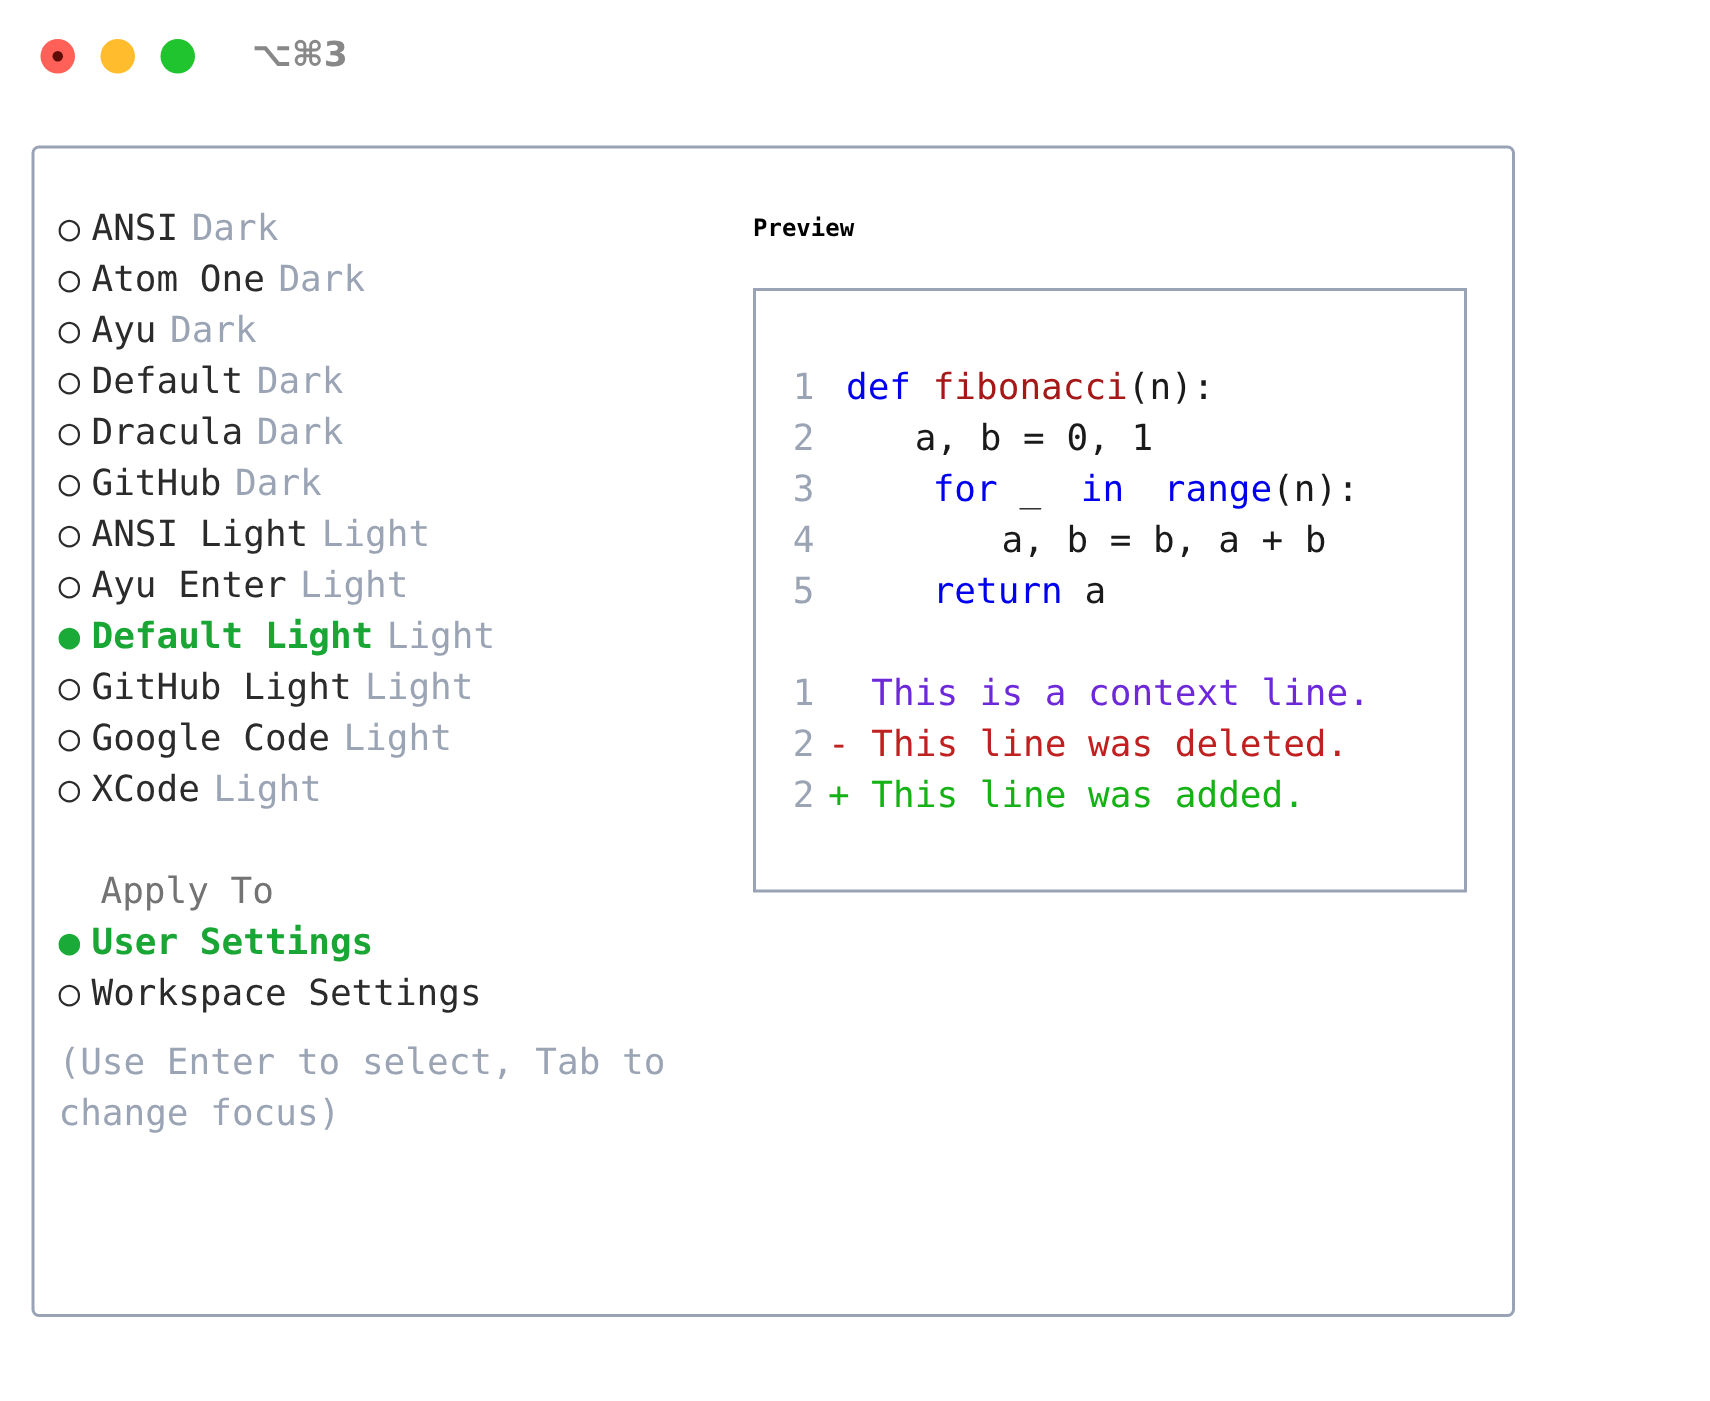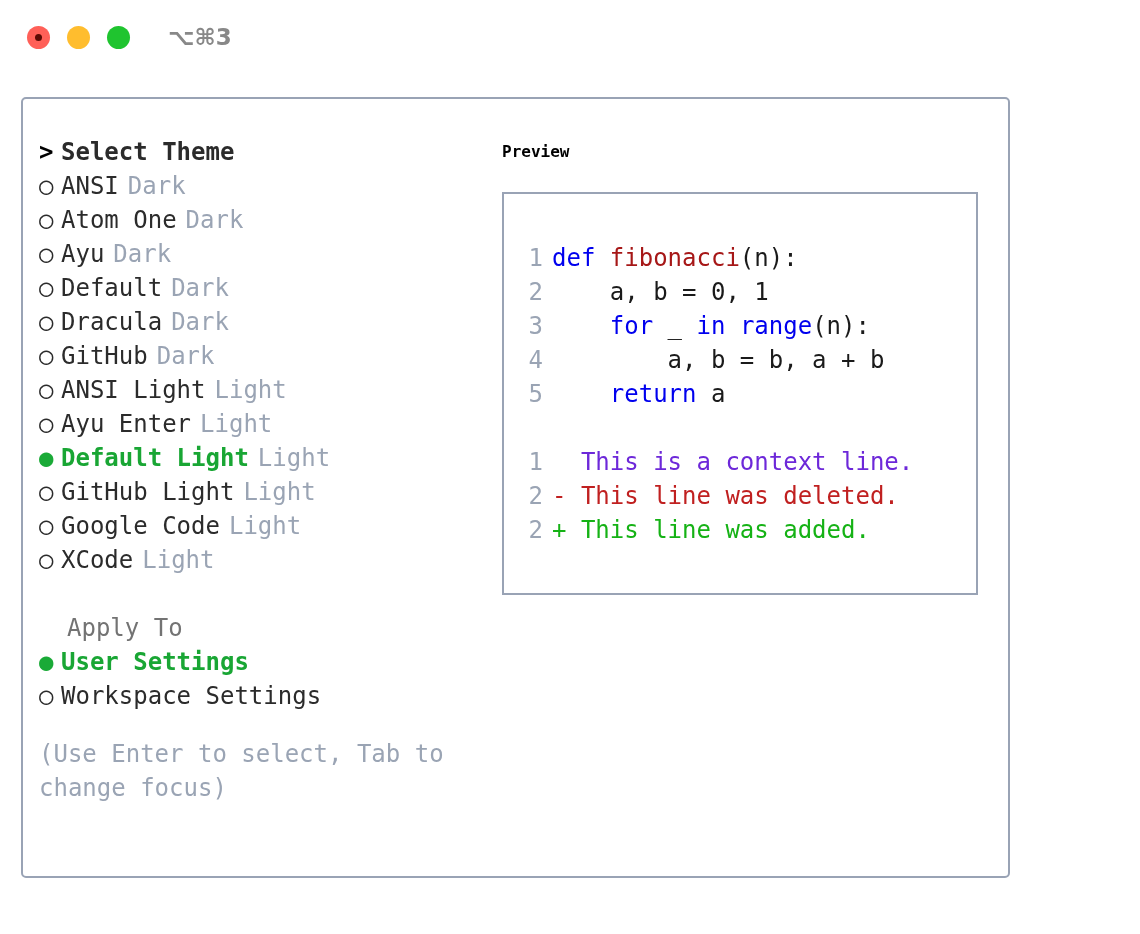--- a/index.html
+++ b/index.html
@@ -197,9 +197,6 @@
 
     <div class="left-col">
 
-      <div class="row heading">
-        <span class="bullet">&gt;</span><span class="label">Select Theme</span>
-      </div>
 
       <div id="theme-list">
           <div class="row"><span class="bullet">○</span><span class="label">ANSI</span><span class="variant">Dark</span></div>

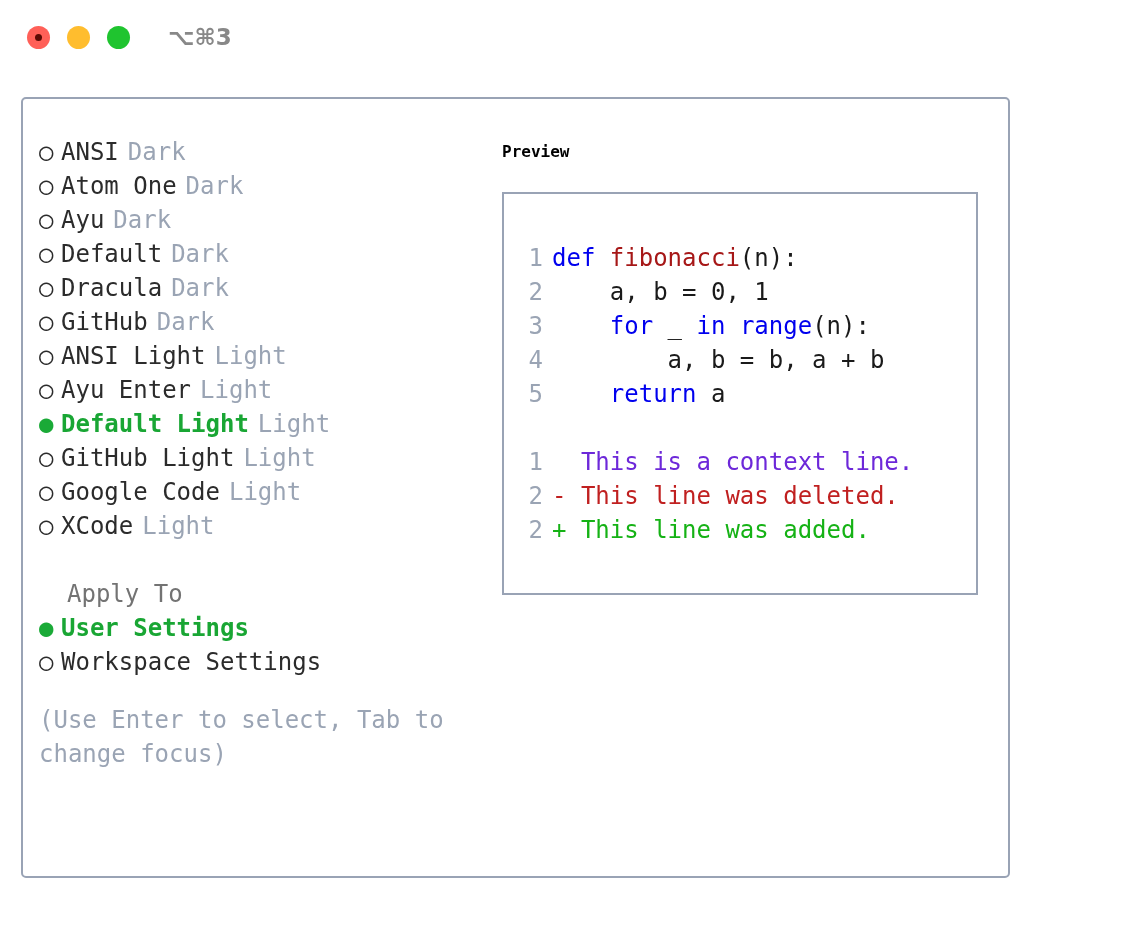--- a/index.html
+++ b/index.html
@@ -171,7 +171,7 @@
     color: #9aa4b4;
     margin-right: 9px;
   }
-  .tok-kw   { color: #0000ee; }
+  .tok-kw   { color: #0000ee; margin-left: 12px; }
   .tok-fn   { color: #a61717; }
   .tok-plain{ color: #1a1a1a; }
   .tok-ctx  { color: #6d28d9; }

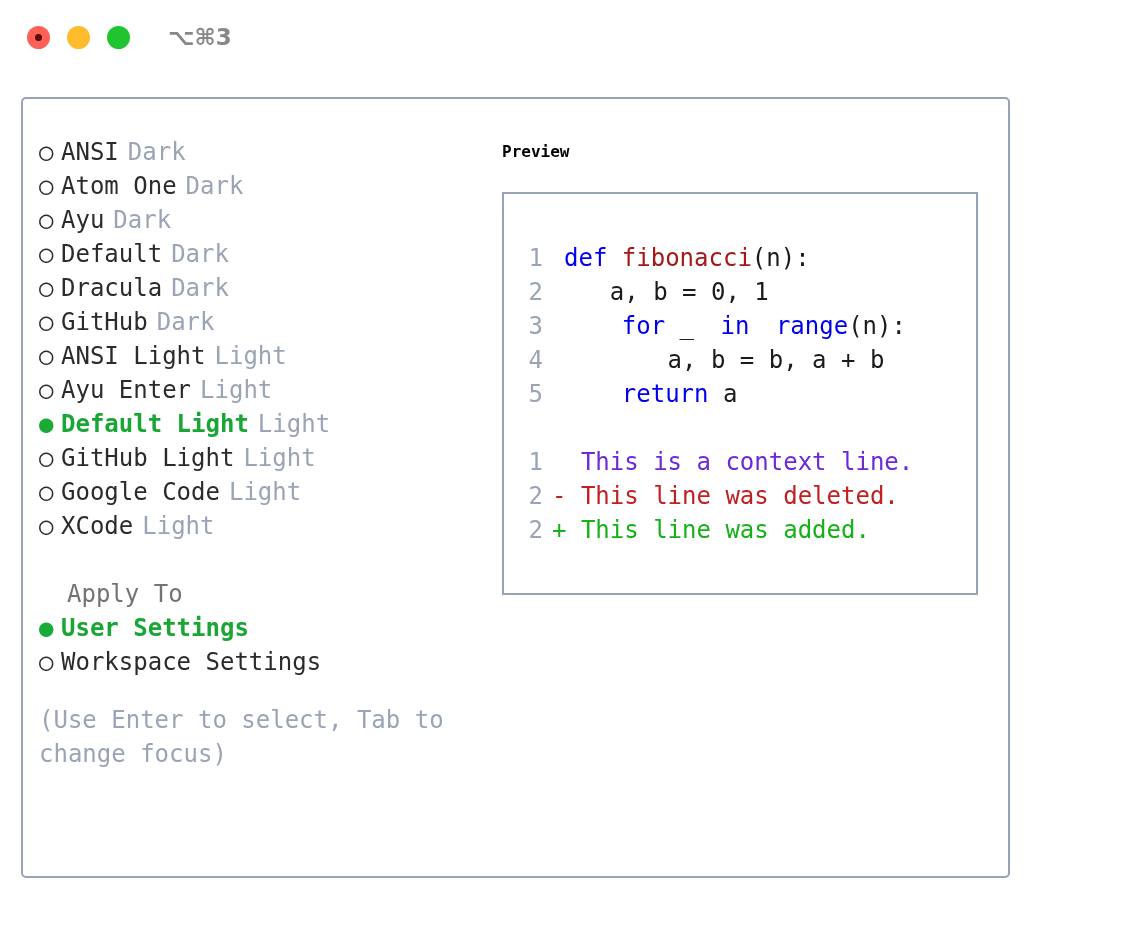--- a/index.html
+++ b/index.html
@@ -127,7 +127,7 @@
   }
 
   .hint {
-    margin-top: 24px;
+    margin-top: 12px;
     font-size: 24px;
     line-height: 34px;
     color: #9aa4b4;

